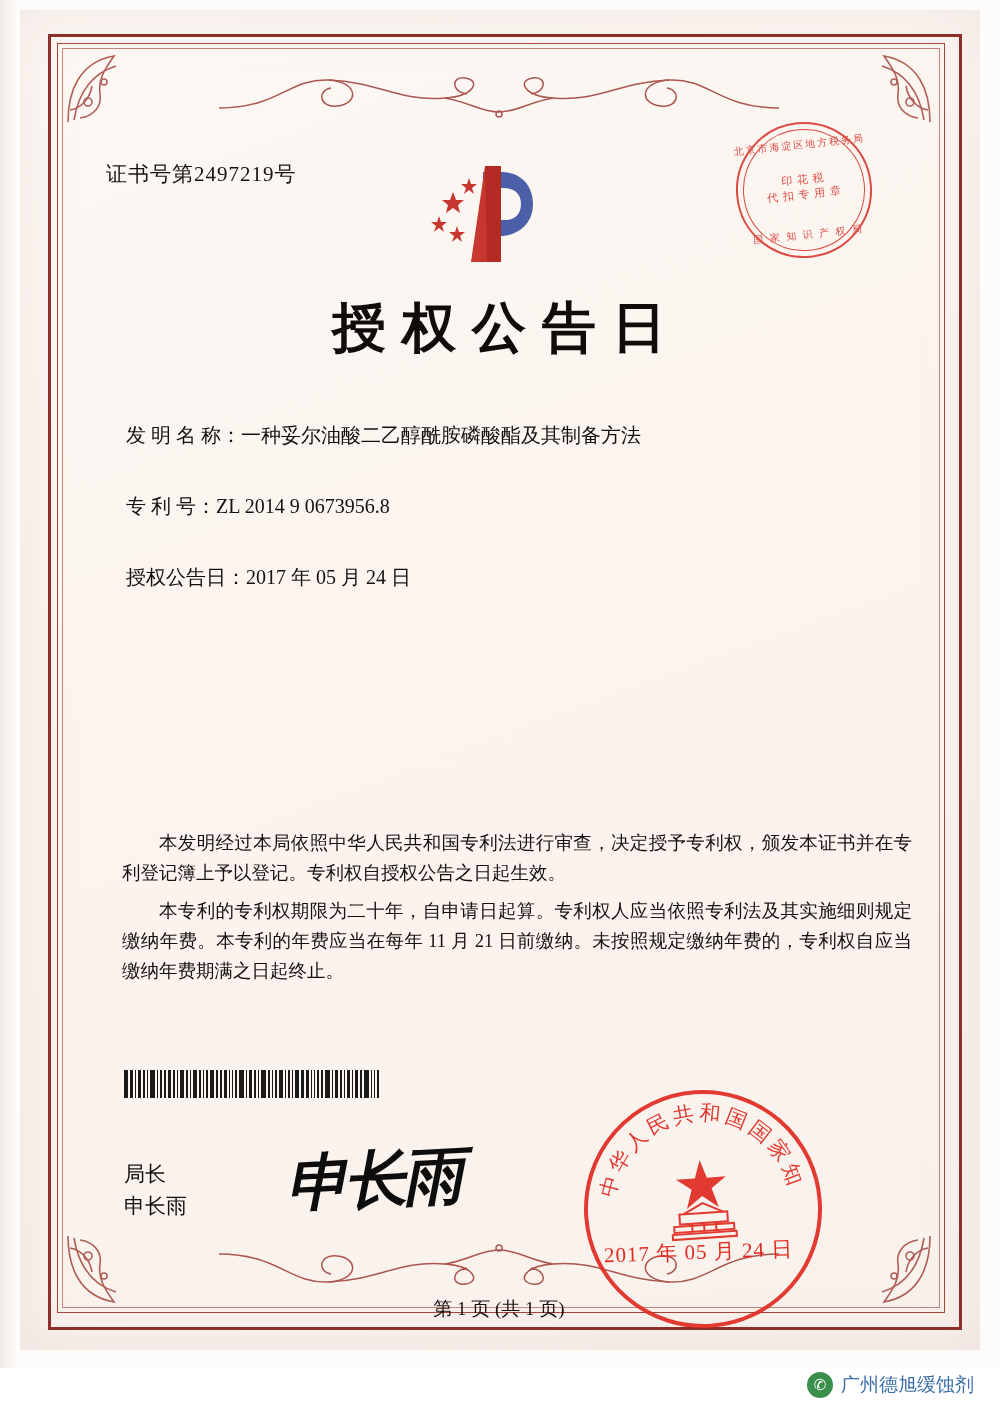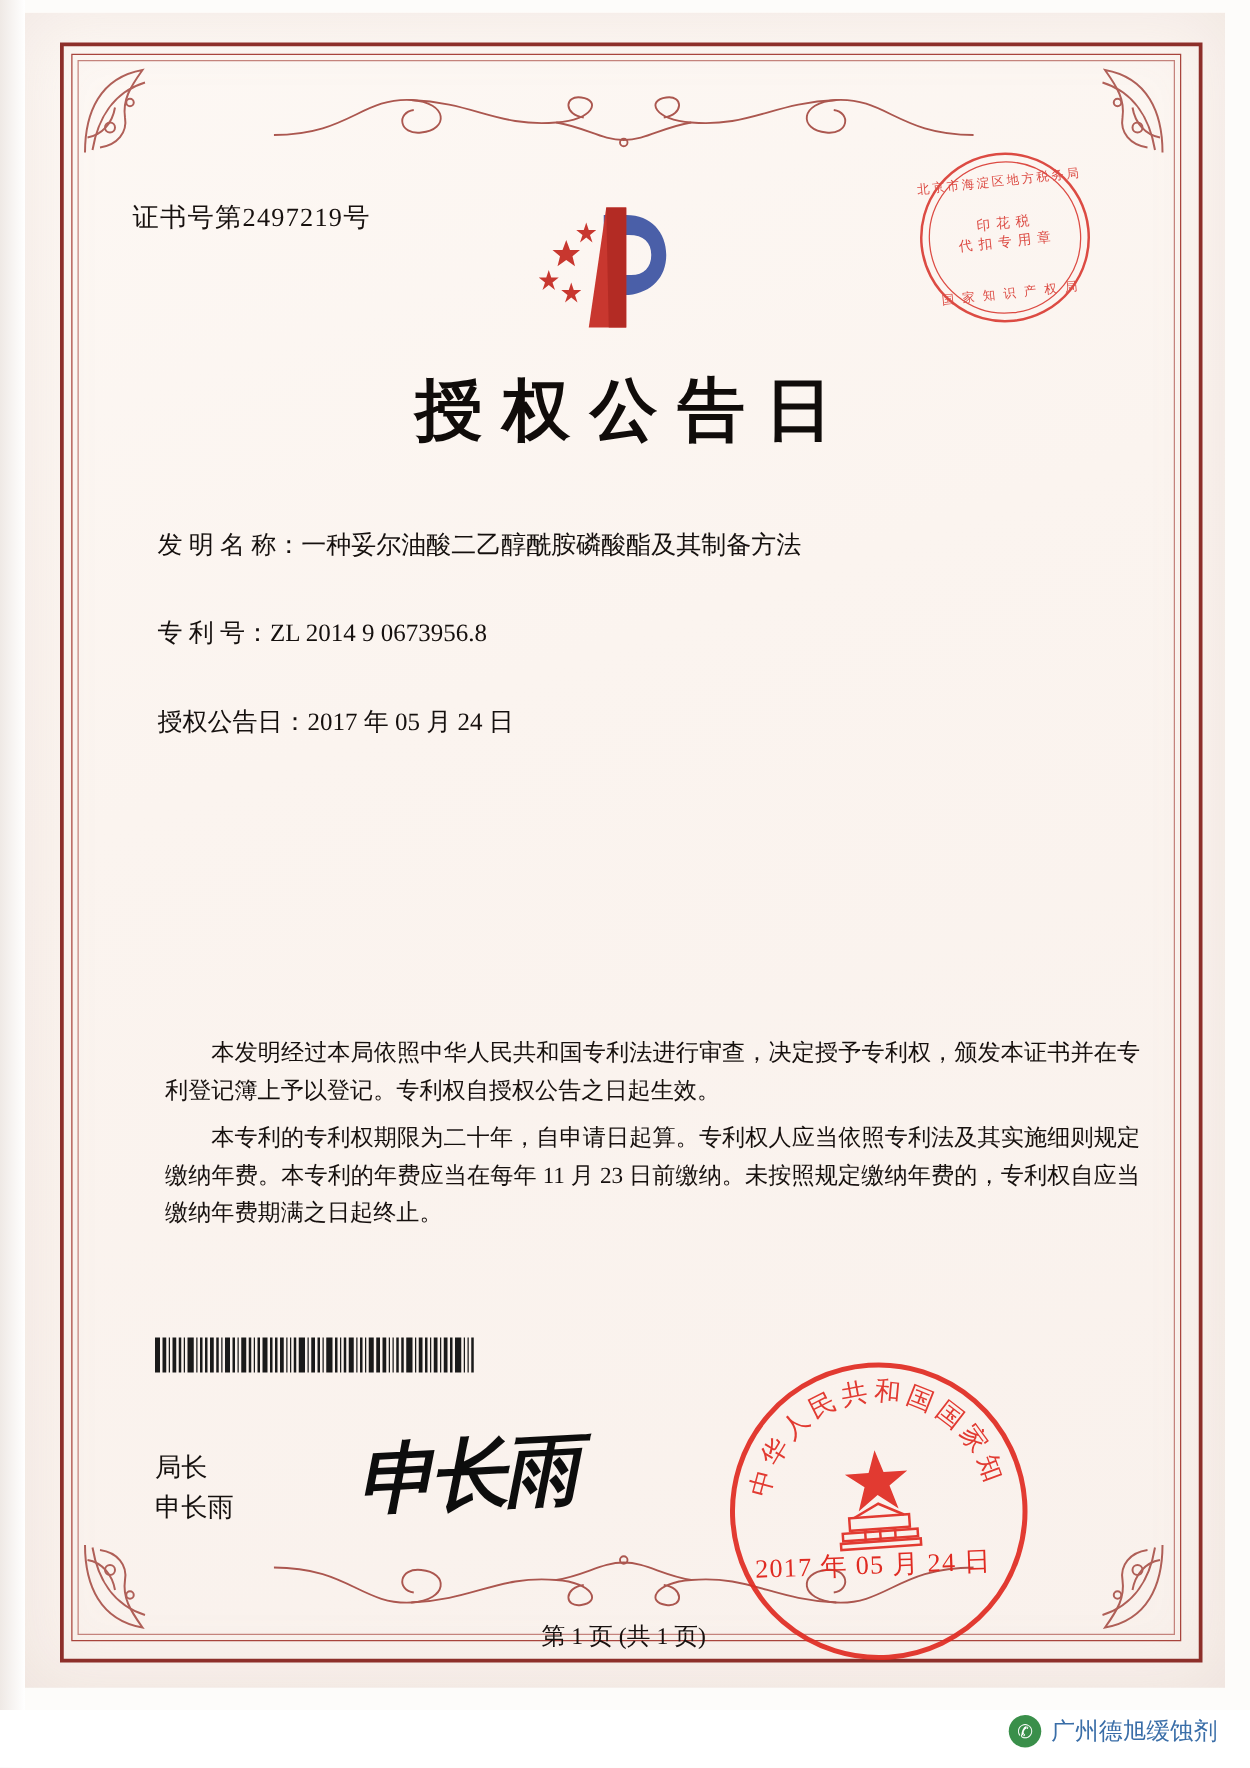--- a/index.html
+++ b/index.html
@@ -183,7 +183,7 @@
     text-align: justify;
   }
   .paragraphs p {
-    margin: 0 0 8px 10px;
+    margin: 0 0 8px 0;
     text-indent: 2em;
   }
 

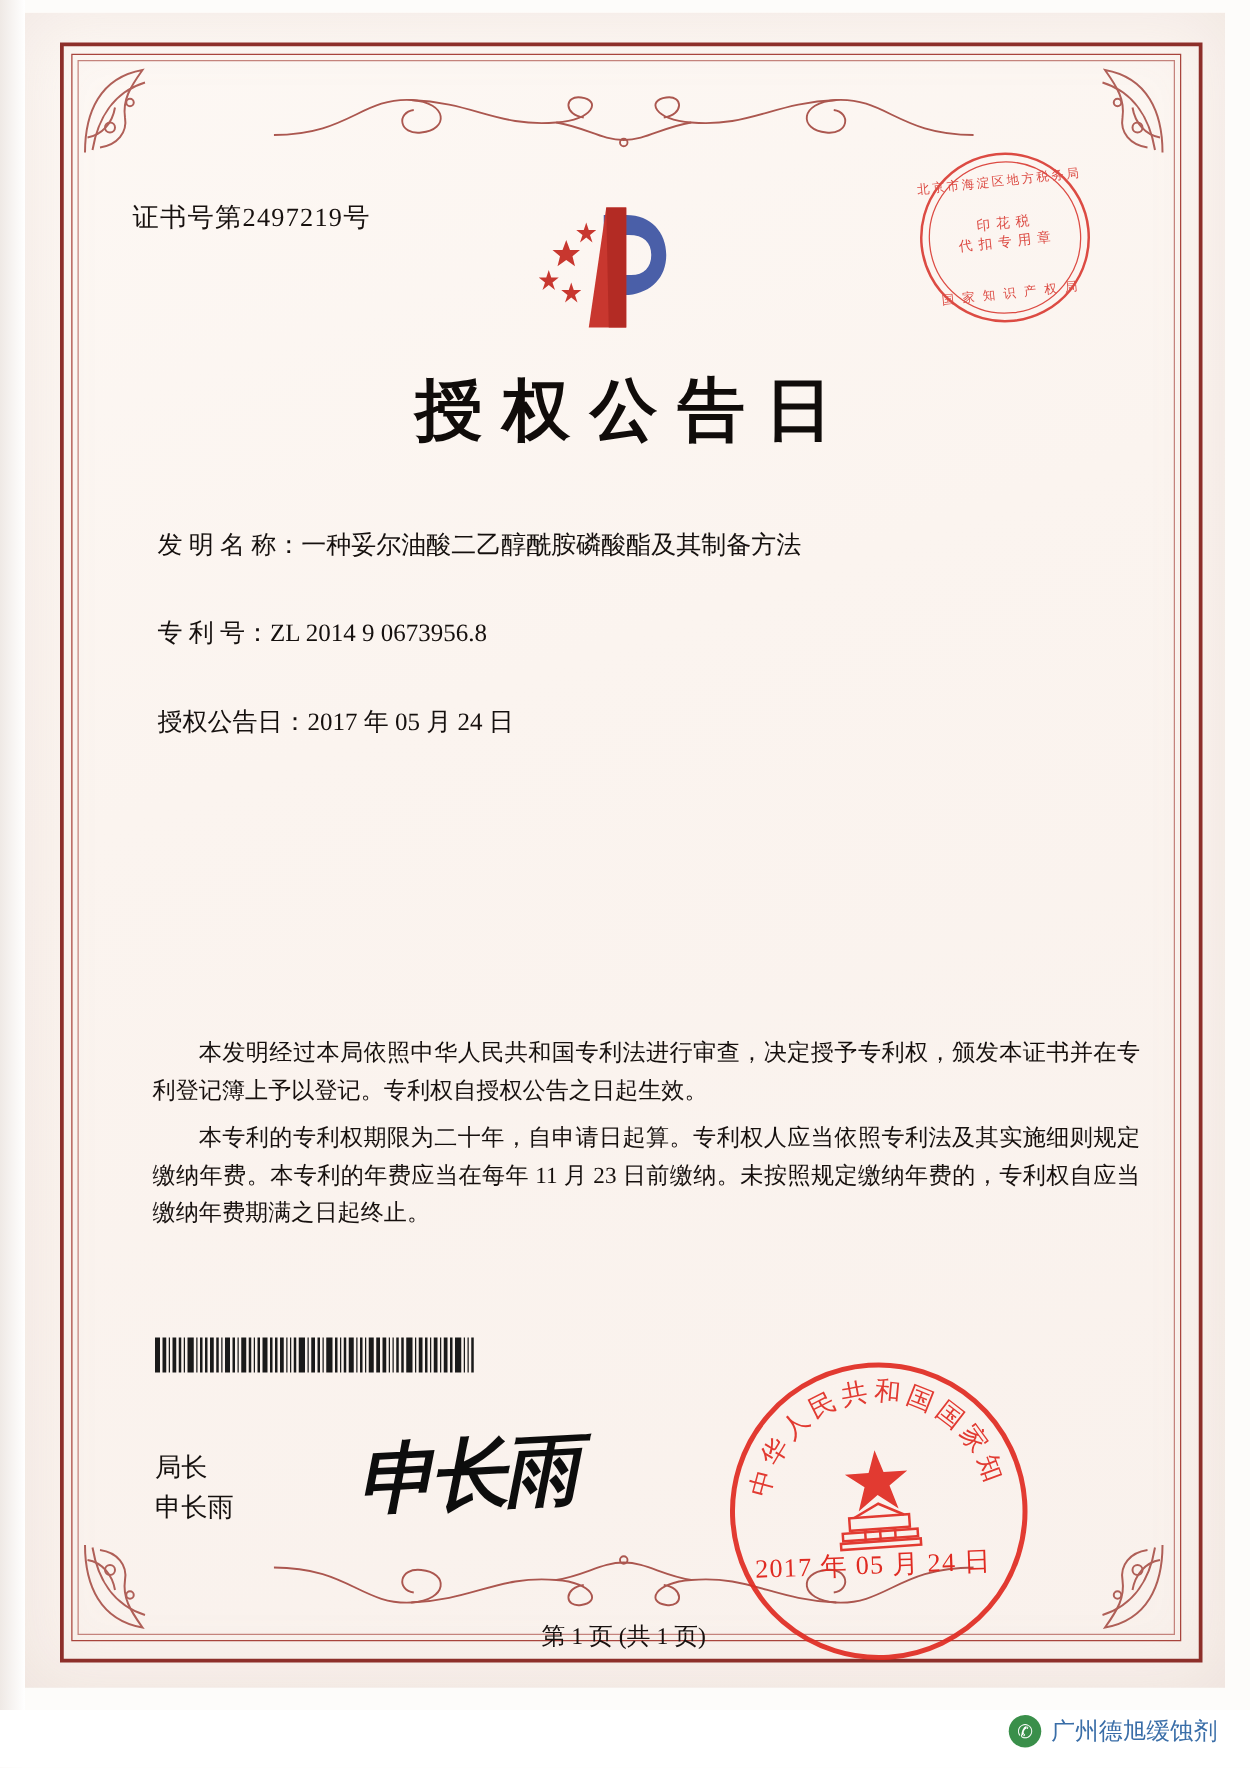--- a/index.html
+++ b/index.html
@@ -411,7 +411,7 @@
 
     <div class="paragraphs">
       <p>本发明经过本局依照中华人民共和国专利法进行审查，决定授予专利权，颁发本证书并在专利登记簿上予以登记。专利权自授权公告之日起生效。</p>
-      <p>本专利的专利权期限为二十年，自申请日起算。专利权人应当依照专利法及其实施细则规定缴纳年费。本专利的年费应当在每年 11 月 23 日前缴纳。未按照规定缴纳年费的，专利权自应当缴纳年费期满之日起终止。</p>
+      <p>本专利的专利权期限为二十年，自申请日起算。专利权人应当依照专利法及其实施细则规定缴纳年费。本专利的年费应当在每年 11 月 21 日前缴纳。未按照规定缴纳年费的，专利权自应当缴纳年费期满之日起终止。</p>
     </div>
 
     <div class="barcode">

